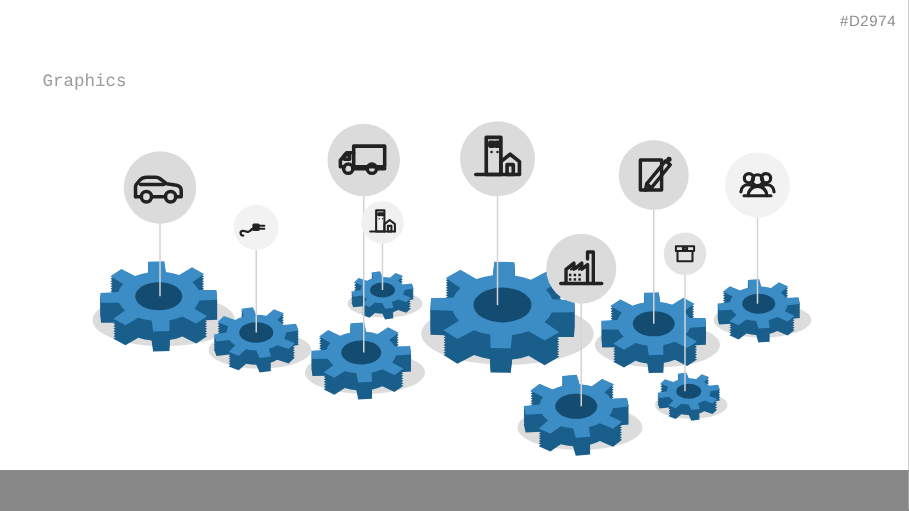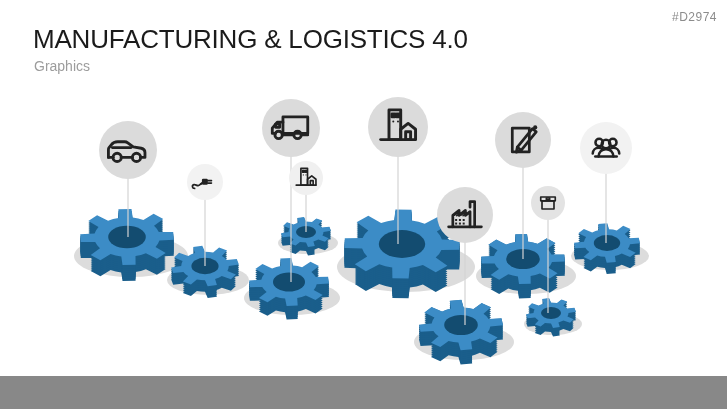--- a/index.html
+++ b/index.html
@@ -26,7 +26,6 @@
 
 <div class="slide">
   <div class="code">#D2974</div>
-  <h1 class="title">MANUFACTURING &amp; LOGISTICS 4.0</h1>
   <div class="subtitle">Graphics</div>
   <svg id="scene" width="727" height="409" viewBox="0 0 727 409">
       <ellipse cx="131" cy="256" rx="57" ry="21" fill="#DCDCDC"></ellipse>

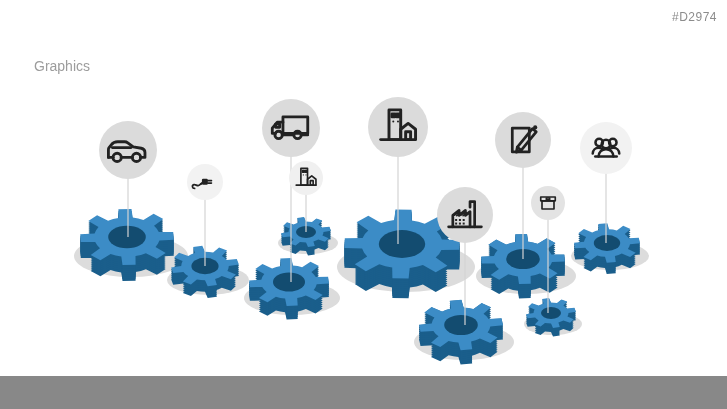--- a/index.html
+++ b/index.html
@@ -13,7 +13,7 @@
   }
   .subtitle{
     position:absolute;left:34px;top:58px;
-    font-size:14px;color:#9c9c9c;
+    font-size:14px;color:#9c9c9c;font-family:Liberation Mono, monospace;
   }
   .code{
     position:absolute;right:10px;top:10px;

